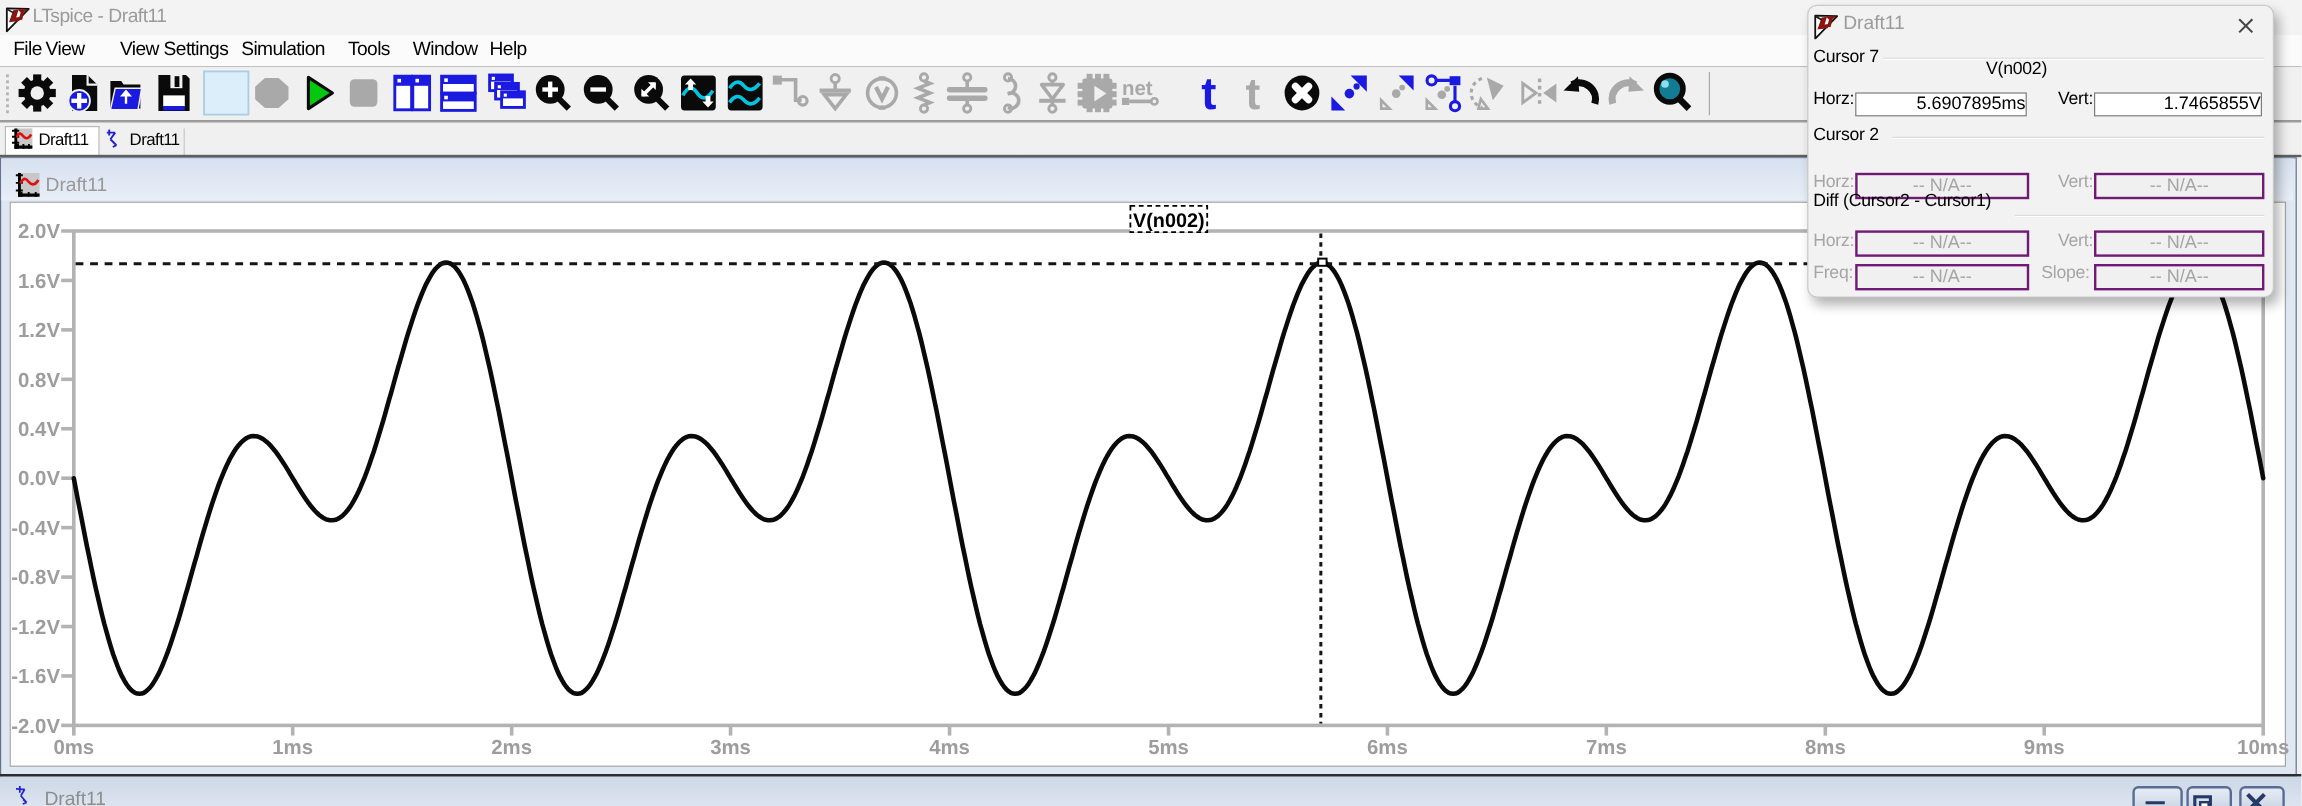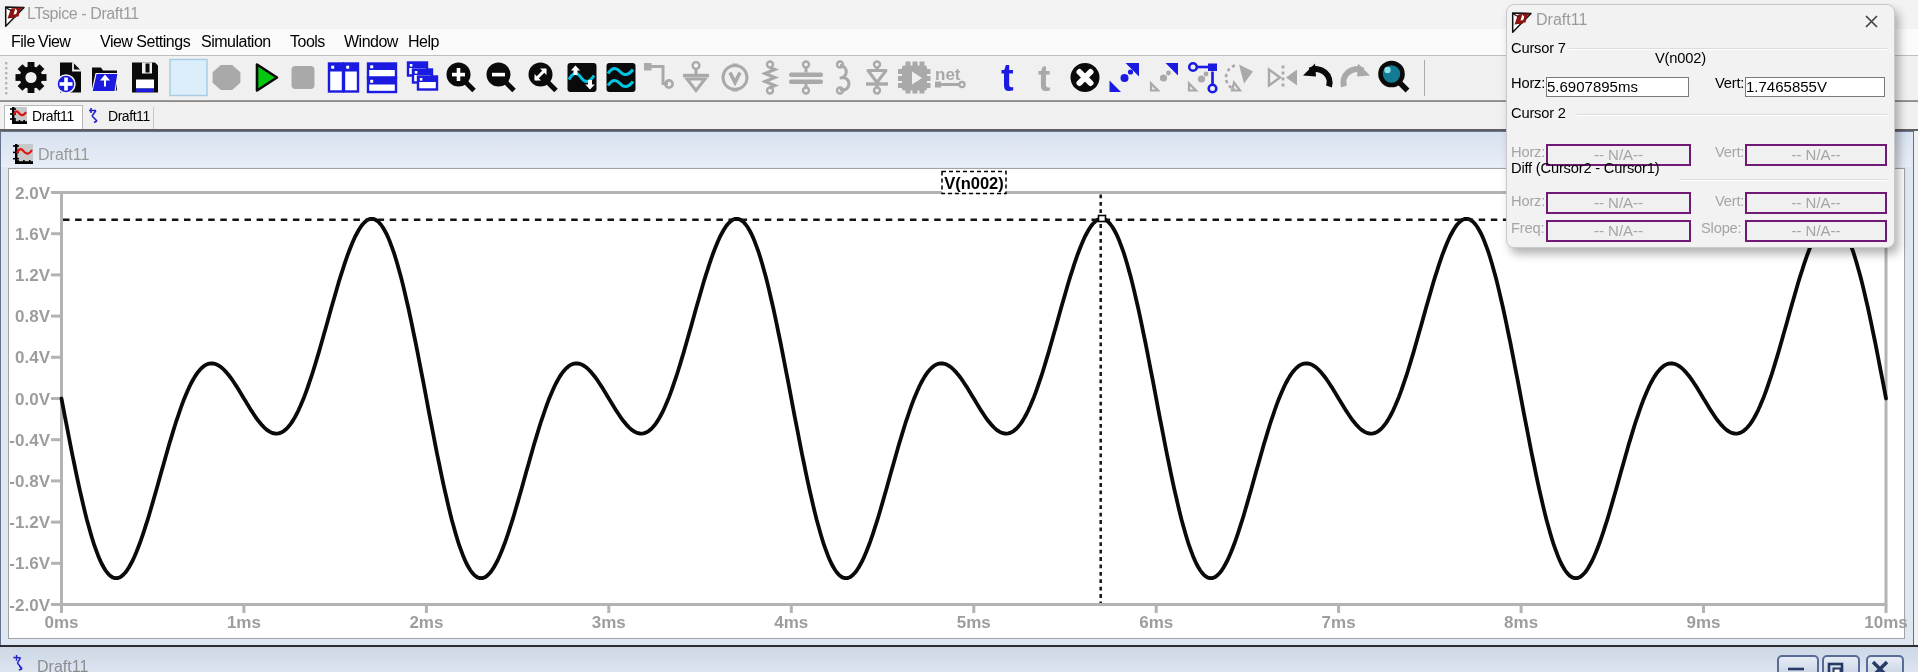--- a/index.html
+++ b/index.html
@@ -31,7 +31,7 @@
 #dlg .lbl{position:absolute;font-size:14.7px;color:#000;letter-spacing:-0.2px;}
 #dlg .glbl{position:absolute;font-size:14.7px;color:#a5a5a5;letter-spacing:-0.2px;}
 #dlg .gline{position:absolute;height:1px;background:#dcdcdc;border-bottom:1px solid #fff;}
-#dlg .ebox{position:absolute;width:141px;height:18px;background:#fff;border:1px solid #7a7a7a;font-size:15px;color:#000;text-align:left;line-height:18px;}
+#dlg .ebox{position:absolute;width:141px;height:18px;background:#fff;border:1px solid #7a7a7a;font-size:15px;color:#000;text-align:right;line-height:18px;}
 #dlg .dbox{position:absolute;width:141px;height:18px;background:#f0f0f0;border:2px solid #701a75;font-size:15px;color:#a5a5a5;text-align:center;line-height:18px;}
 #dlgtitle{position:absolute;left:29px;top:6px;font-size:16px;color:#9b9b9b;}
 </style>

